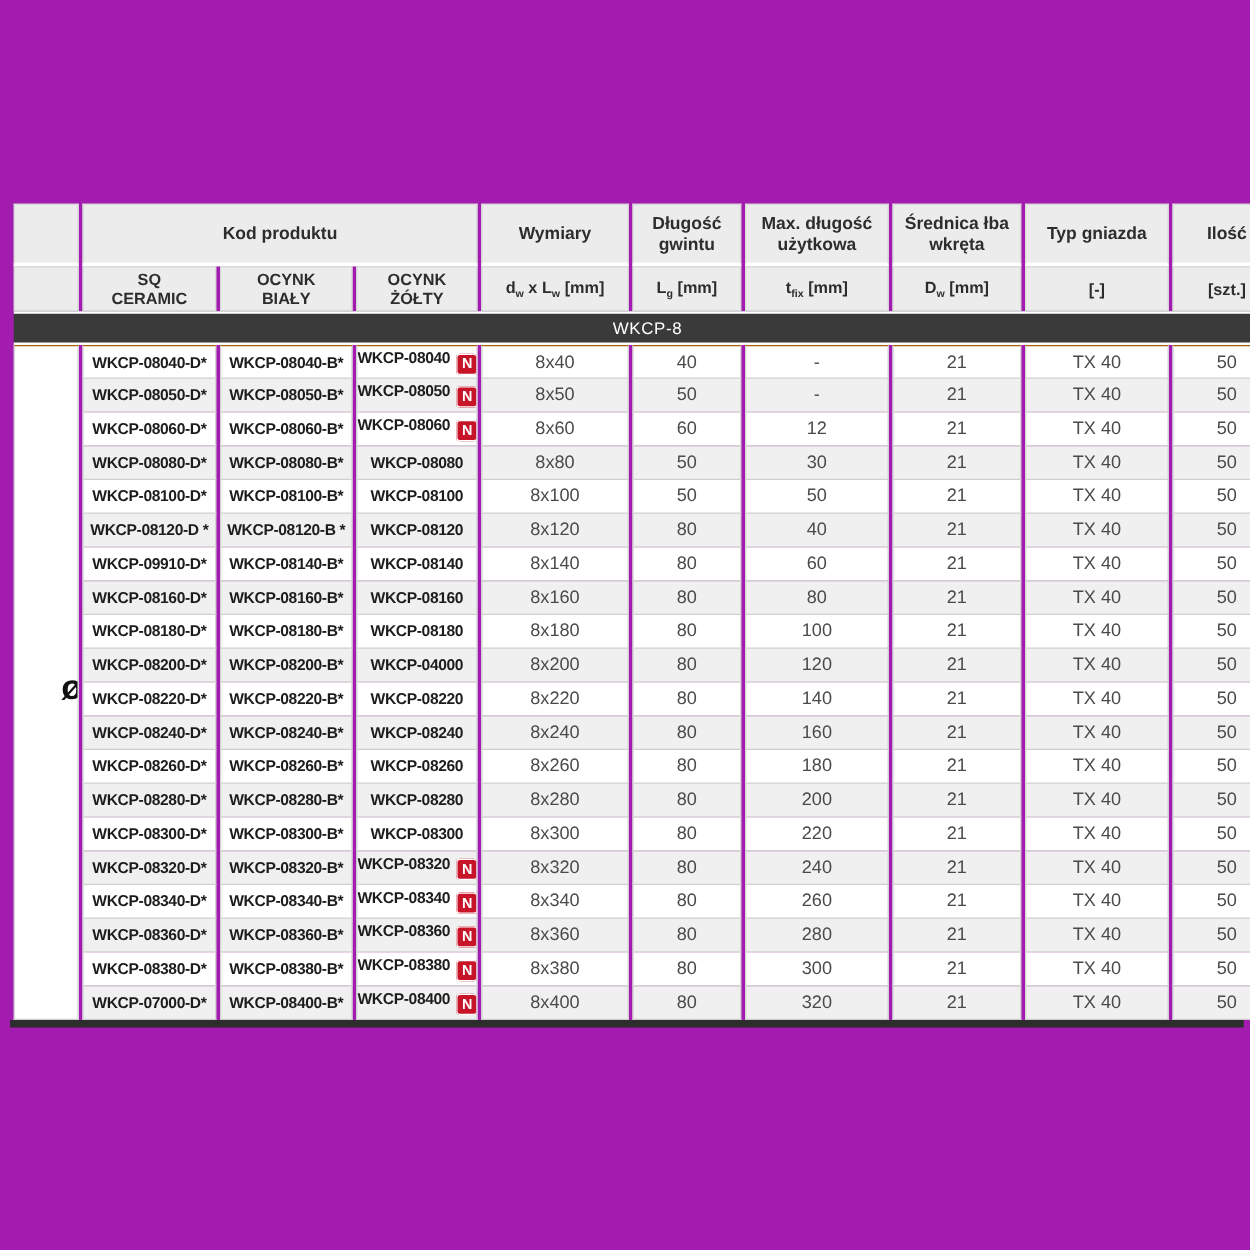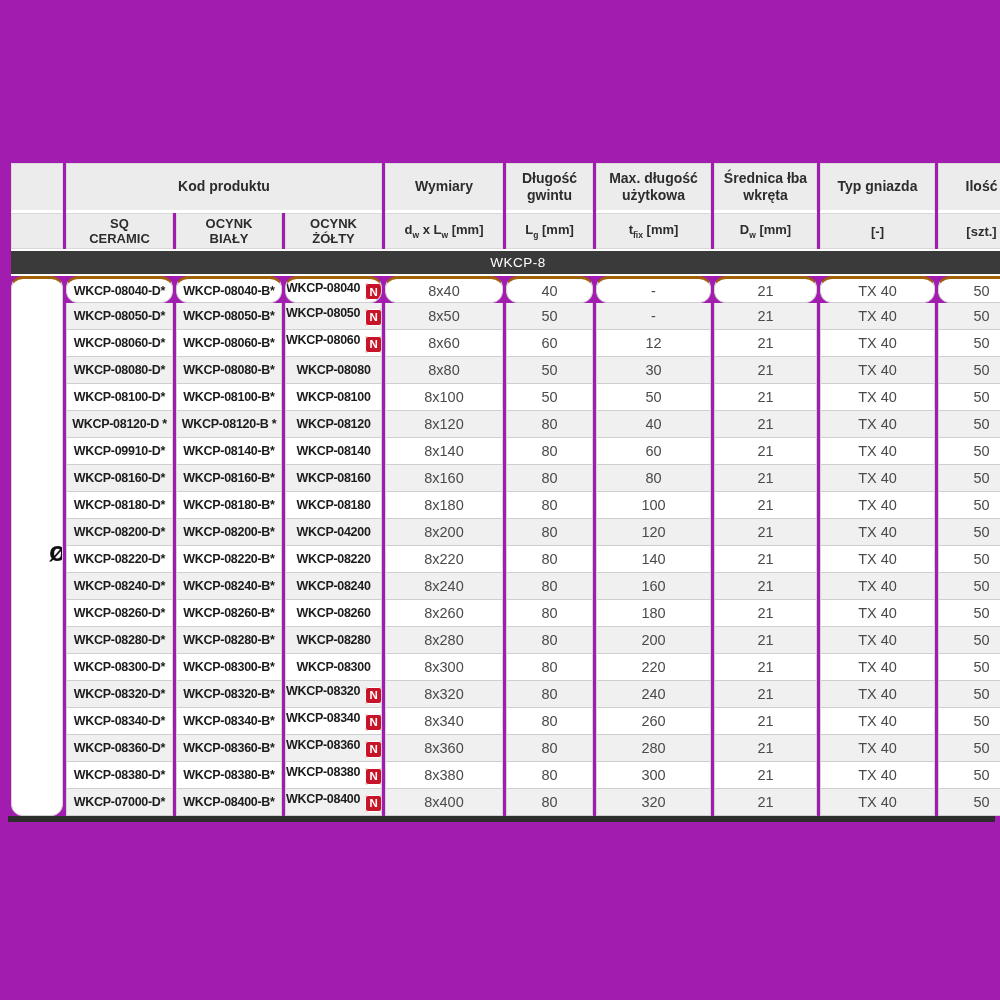--- a/index.html
+++ b/index.html
@@ -34,7 +34,7 @@
     border-left:1px solid #d4d4d4; border-right:1px solid #d4d4d4;
     border-bottom:1px solid #cfcfcf;
   }
-  #data-body tr:first-child td { border-top:3px solid #a16207;border-radius:12px; }
+  #data-body tr:first-child td { border-top:1px solid #a16207; }
   #data-body tr:nth-child(even) td:not(.diameter-cell) { background:#f0f0f0; }
 
   td.code { font-weight:700; font-size:12.5px; color:#1c1c1c; letter-spacing:-0.3px; white-space:nowrap; }

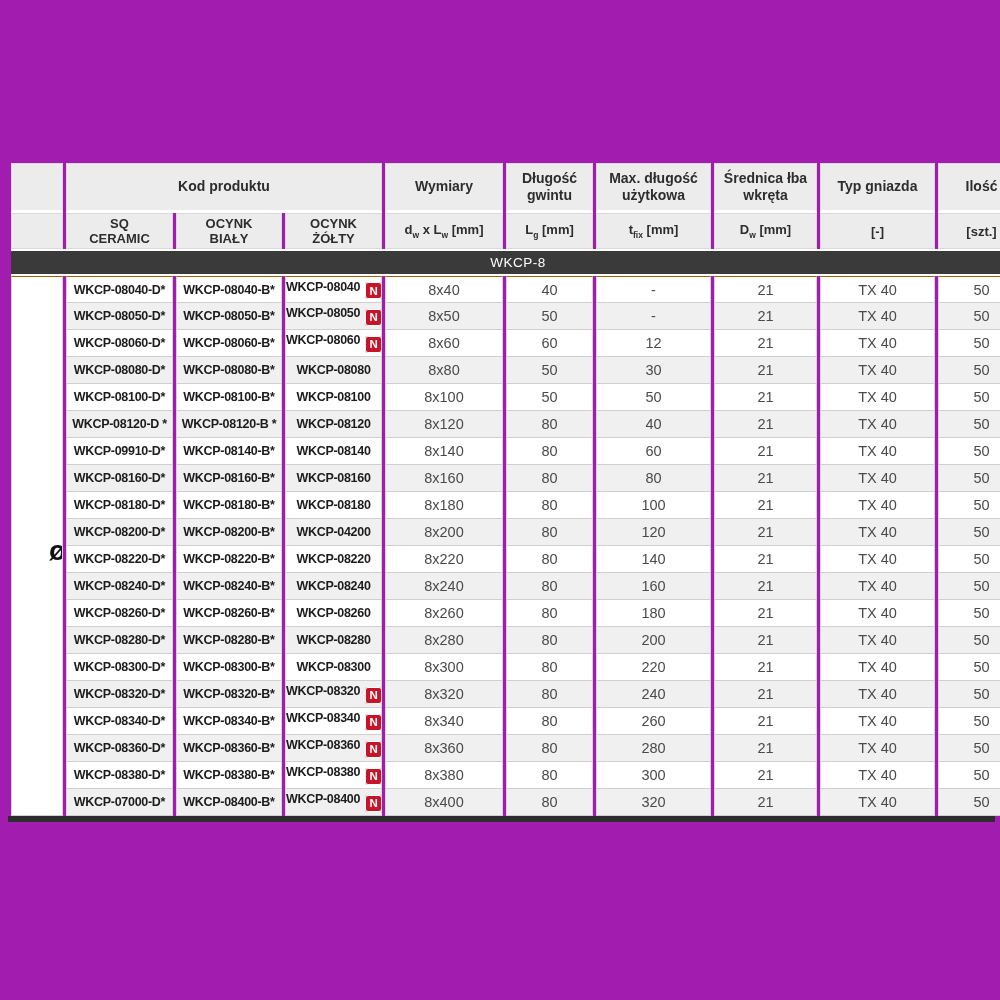--- a/index.html
+++ b/index.html
@@ -204,7 +204,7 @@
           <tr class="data-row">
     <td class="code">WKCP-08200-D*</td>
     <td class="code">WKCP-08200-B*</td>
-    <td class="code"><span>WKCP-04200</span></td>
+    <td class="code"><span>WKCP-04000</span></td>
     <td class="num">8x200</td>
     <td class="num">80</td>
     <td class="num">120</td>

